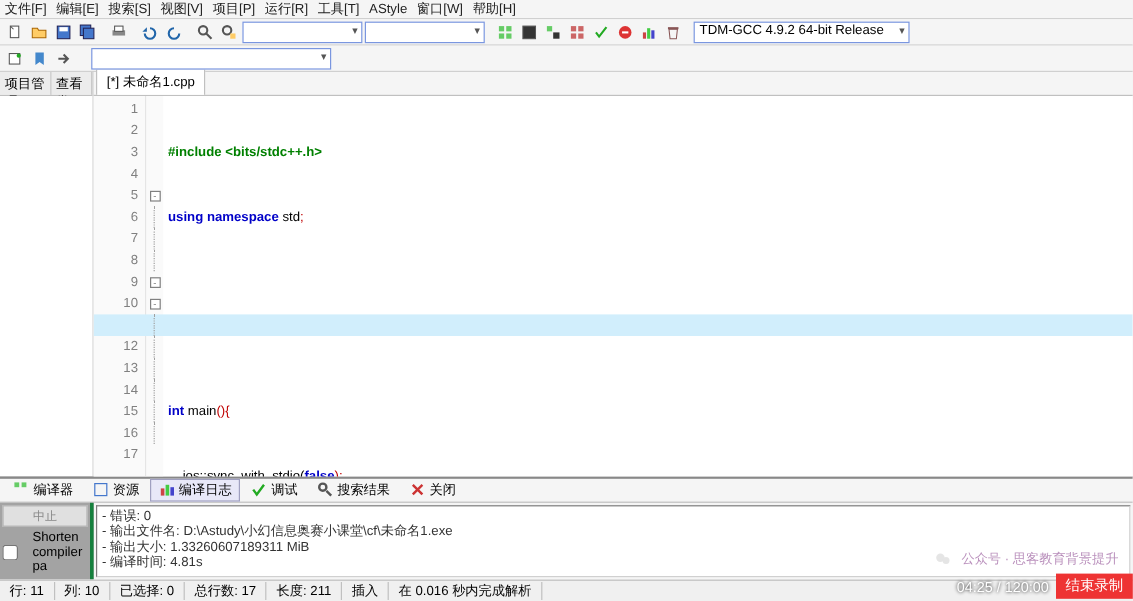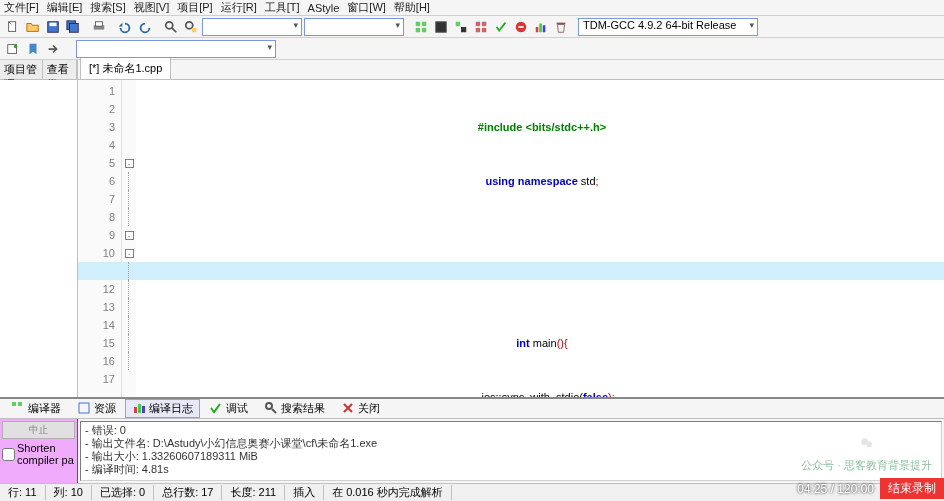--- a/index.html
+++ b/index.html
@@ -34,7 +34,7 @@
   .fold div { height: 18px; text-align: center; color: #808080; font-size: 9px; position: relative; }
   .fold .v { position: absolute; left: 6px; top: 0; bottom: 0; border-left: 1px dotted #a0a0a0; }
   .fold .box { display: inline-block; width: 9px; height: 9px; border: 1px solid #808080; line-height: 7px; font-size: 8px; background: white; margin-top: 4px; }
-  .code { flex: 1; line-height: 18px; padding-top: 2px; padding-left: 4px; white-space: pre; position: relative; text-align: center; }
+  .code { flex: 1; line-height: 18px; padding-top: 2px; padding-left: 4px; white-space: pre; position: relative; }
   .code > div { height: 18px; }
   .hl-line { background: #d1eefc; position: absolute; left: 0; right: 0; height: 18px; z-index: 0; }
   .code > div > span { position: relative; z-index: 1; }

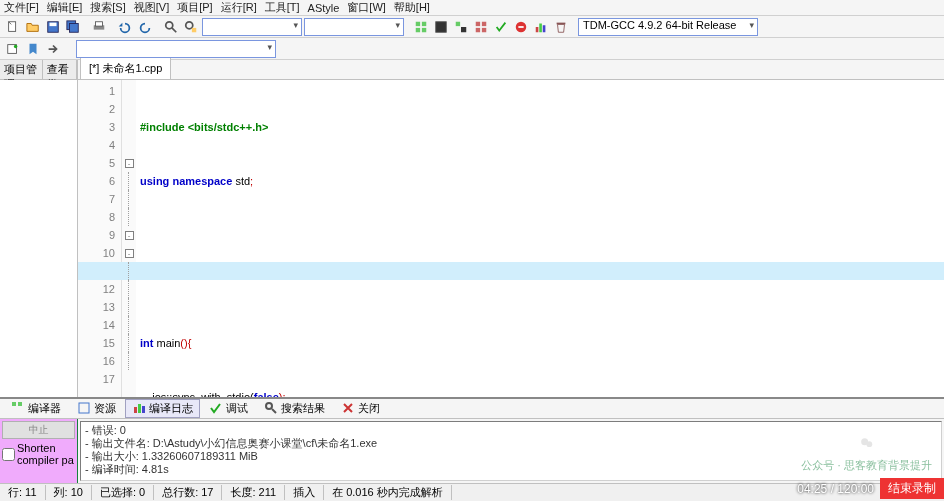--- a/index.html
+++ b/index.html
@@ -48,7 +48,7 @@
   .btab { padding: 1px 6px; display: flex; gap: 3px; border: 1px solid transparent; }
   .btab.active { background: #e8e8f8; border-color: #a0a0c0; }
   .bottom-body { flex: 1; display: flex; min-height: 0; }
-  .bottom-left { width: 78px; border-right: 1px solid #15803d; background: #f0abfc; padding: 2px; }
+  .bottom-left { width: 78px; border-right: 3px solid #15803d; background: #a3a3a3; padding: 2px; }
   .bottom-left .big-btn { background: #e0e0e0; border: 1px solid #b0b0b0; height: 18px; margin-bottom: 3px; display: flex; align-items: center; justify-content: center; color: #888; font-size: 10px; }
   .compile-out { flex: 1; background: white; border: 1px inset #d0d0d0; margin: 2px; padding: 2px 4px; font-family: SimSun, monospace; font-size: 11px; line-height: 13px; overflow: hidden; color: #333; }
   

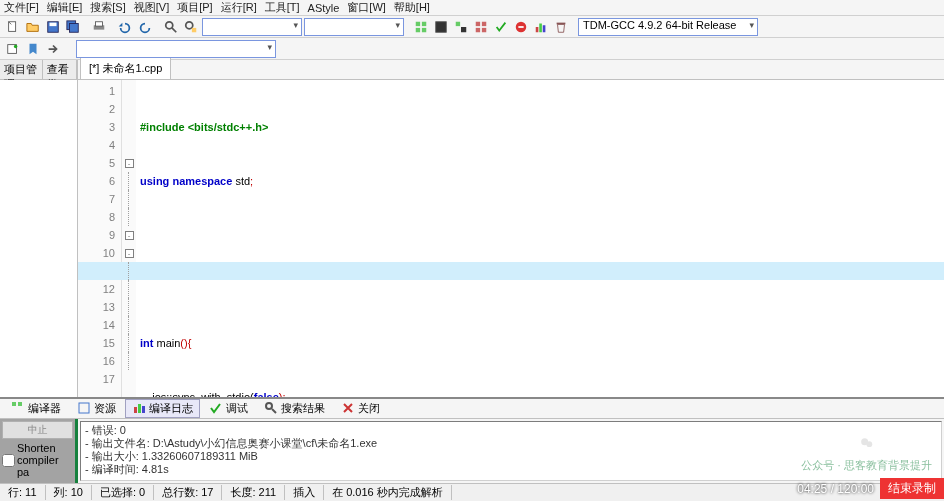--- a/index.html
+++ b/index.html
@@ -355,7 +355,7 @@
   <div class="bottom-body">
     <div class="bottom-left">
       <div class="big-btn">中止</div>
-      <label style="font-size:10px;display:flex;align-items:center;gap:2px;">
+      <label style="font-size:10px;display:flex;align-items:center;gap:12px;">
           <input type="checkbox" style="">
           <span>Shorten compiler pa</span>
         </label>

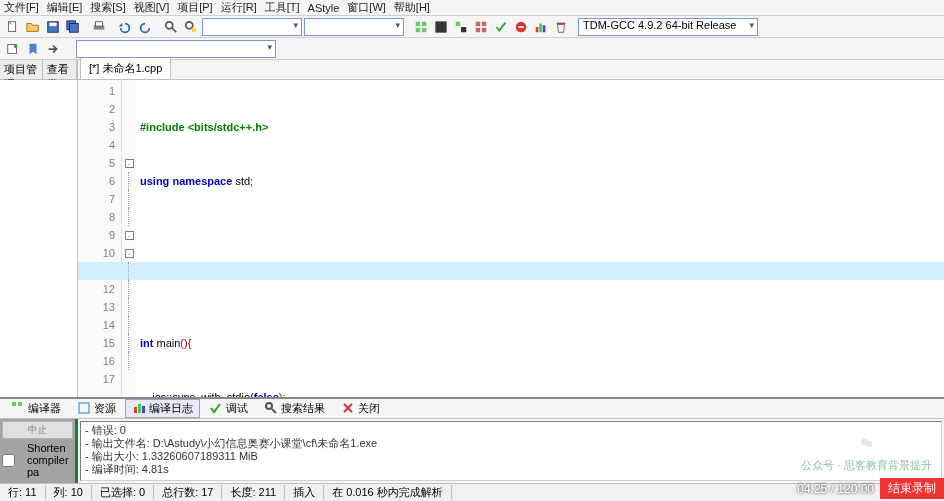--- a/index.html
+++ b/index.html
@@ -55,7 +55,7 @@
   .statusbar { height: 18px; background: #f0f0f0; border-top: 1px solid #c0c0c0; display: flex; align-items: center; font-size: 11px; }
   .statusbar span { padding: 0 8px; border-right: 1px solid #c0c0c0; }
   
-  .watermark { position: absolute; bottom: 28px; right: 12px; color: #15803d; font-size: 22px; opacity: 0.5; pointer-events: none; display:flex; align-items:center; gap:8px;flex-direction:column;}
+  .watermark { position: absolute; bottom: 28px; right: 12px; color: #701a75; font-size: 22px; opacity: 0.5; pointer-events: none; display:flex; align-items:center; gap:8px;}
   .video-ctrl { position: absolute; bottom: 0; right: 0; display: flex; align-items: center; gap: 6px; padding: 2px 0 2px 6px; background: rgba(0,0,0,0); }
   .video-time { color: white; font-size: 12px; text-shadow: 0 0 3px #000; margin-left: 16px; }
   .rec-btn { background: #e33; color: white; padding: 2px 8px; border: none; font-size: 12px; cursor: pointer; }

